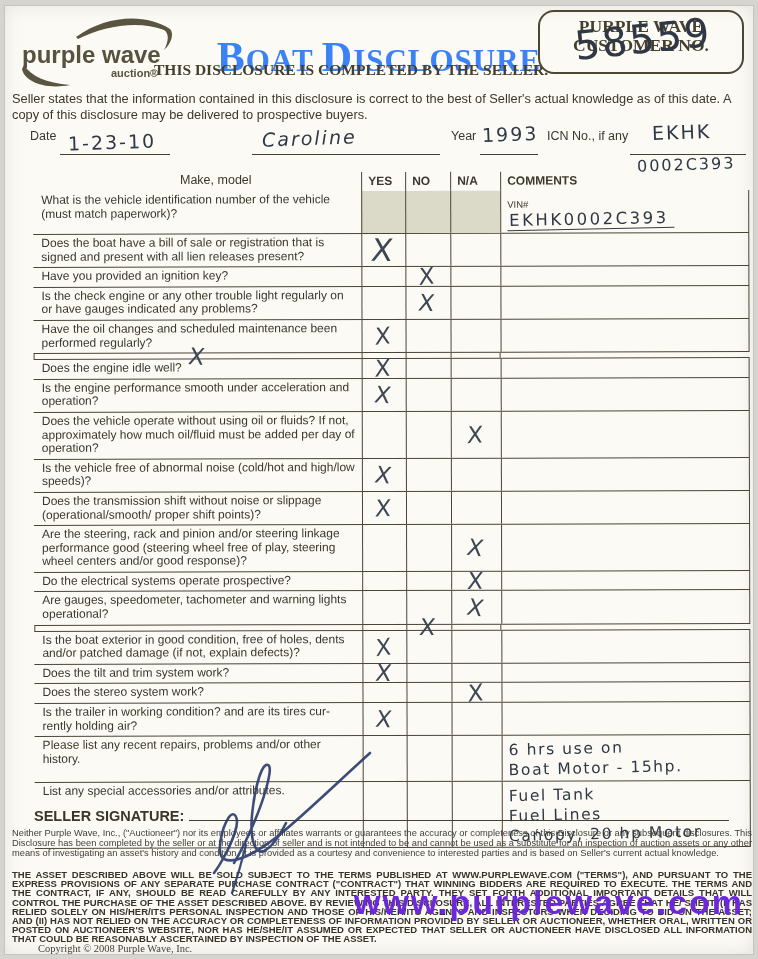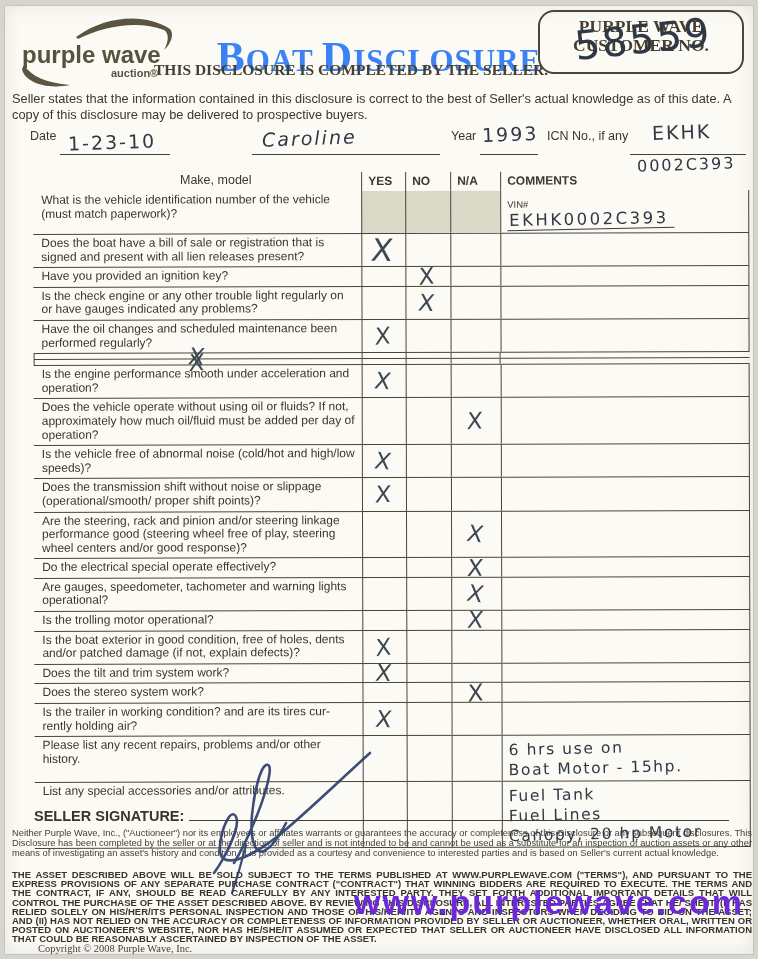--- a/index.html
+++ b/index.html
@@ -175,6 +175,7 @@
         <div class="cell cc"></div>
       </div>
       <div class="trow">
+        <div class="cell cq">Does the engine idle well?</div>
         <div class="cell cy">
           <div class="xmark hw" style="font-size: 23px; transform: translate(-55%, -20%) rotate(-4deg) skewX(-6deg);">X</div>
         </div>

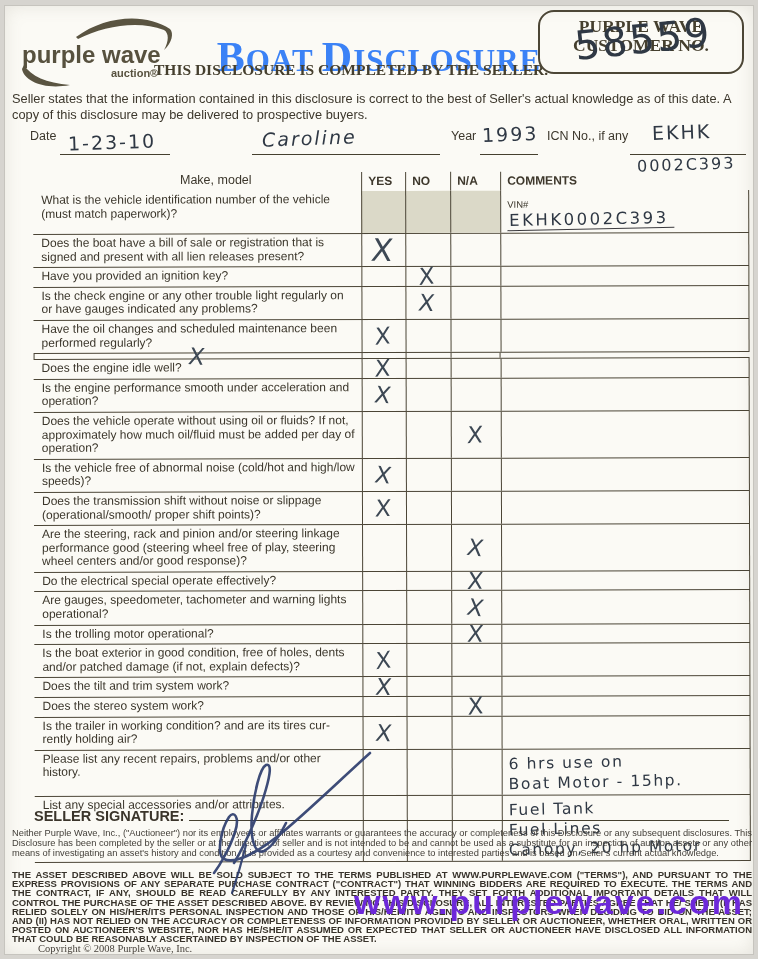--- a/index.html
+++ b/index.html
@@ -229,7 +229,7 @@
         <div class="cell cc"></div>
       </div>
       <div class="trow">
-        <div class="cell cq">Do the electrical special operate effectively?</div>
+        <div class="cell cq">Do the electrical systems operate prospective?</div>
         <div class="cell cy"></div>
         <div class="cell cn"></div>
         <div class="cell cna">

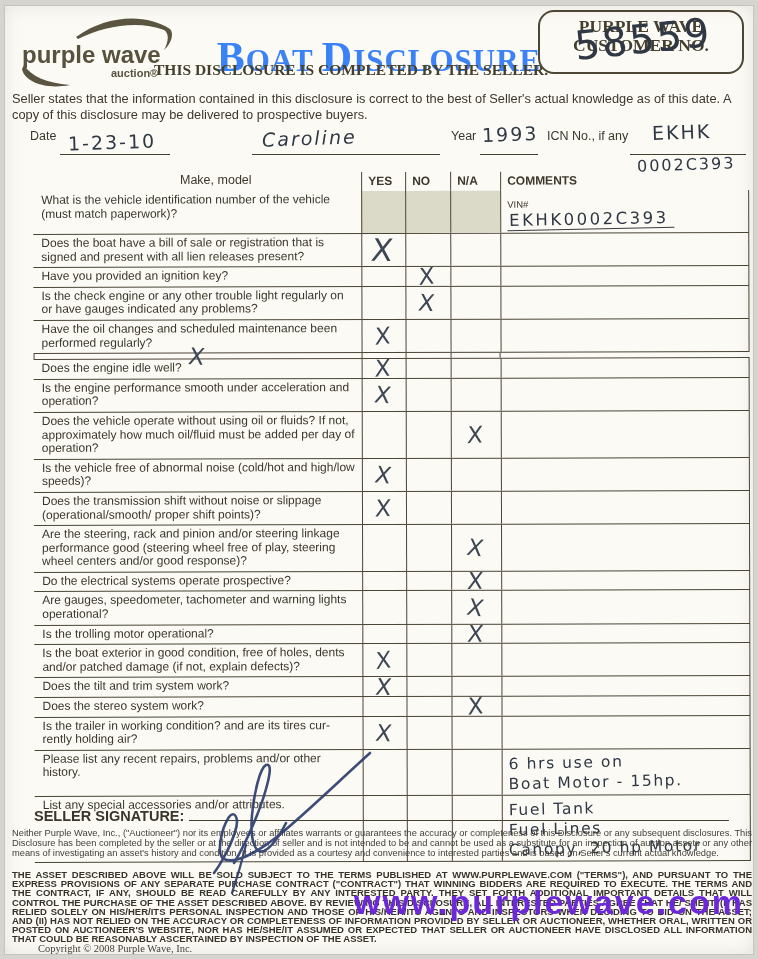--- a/index.html
+++ b/index.html
@@ -247,7 +247,6 @@
         <div class="cell cc"></div>
       </div>
       <div class="trow">
-        <div class="cell cq">Is the trolling motor operational?</div>
         <div class="cell cy"></div>
         <div class="cell cn"></div>
         <div class="cell cna">

